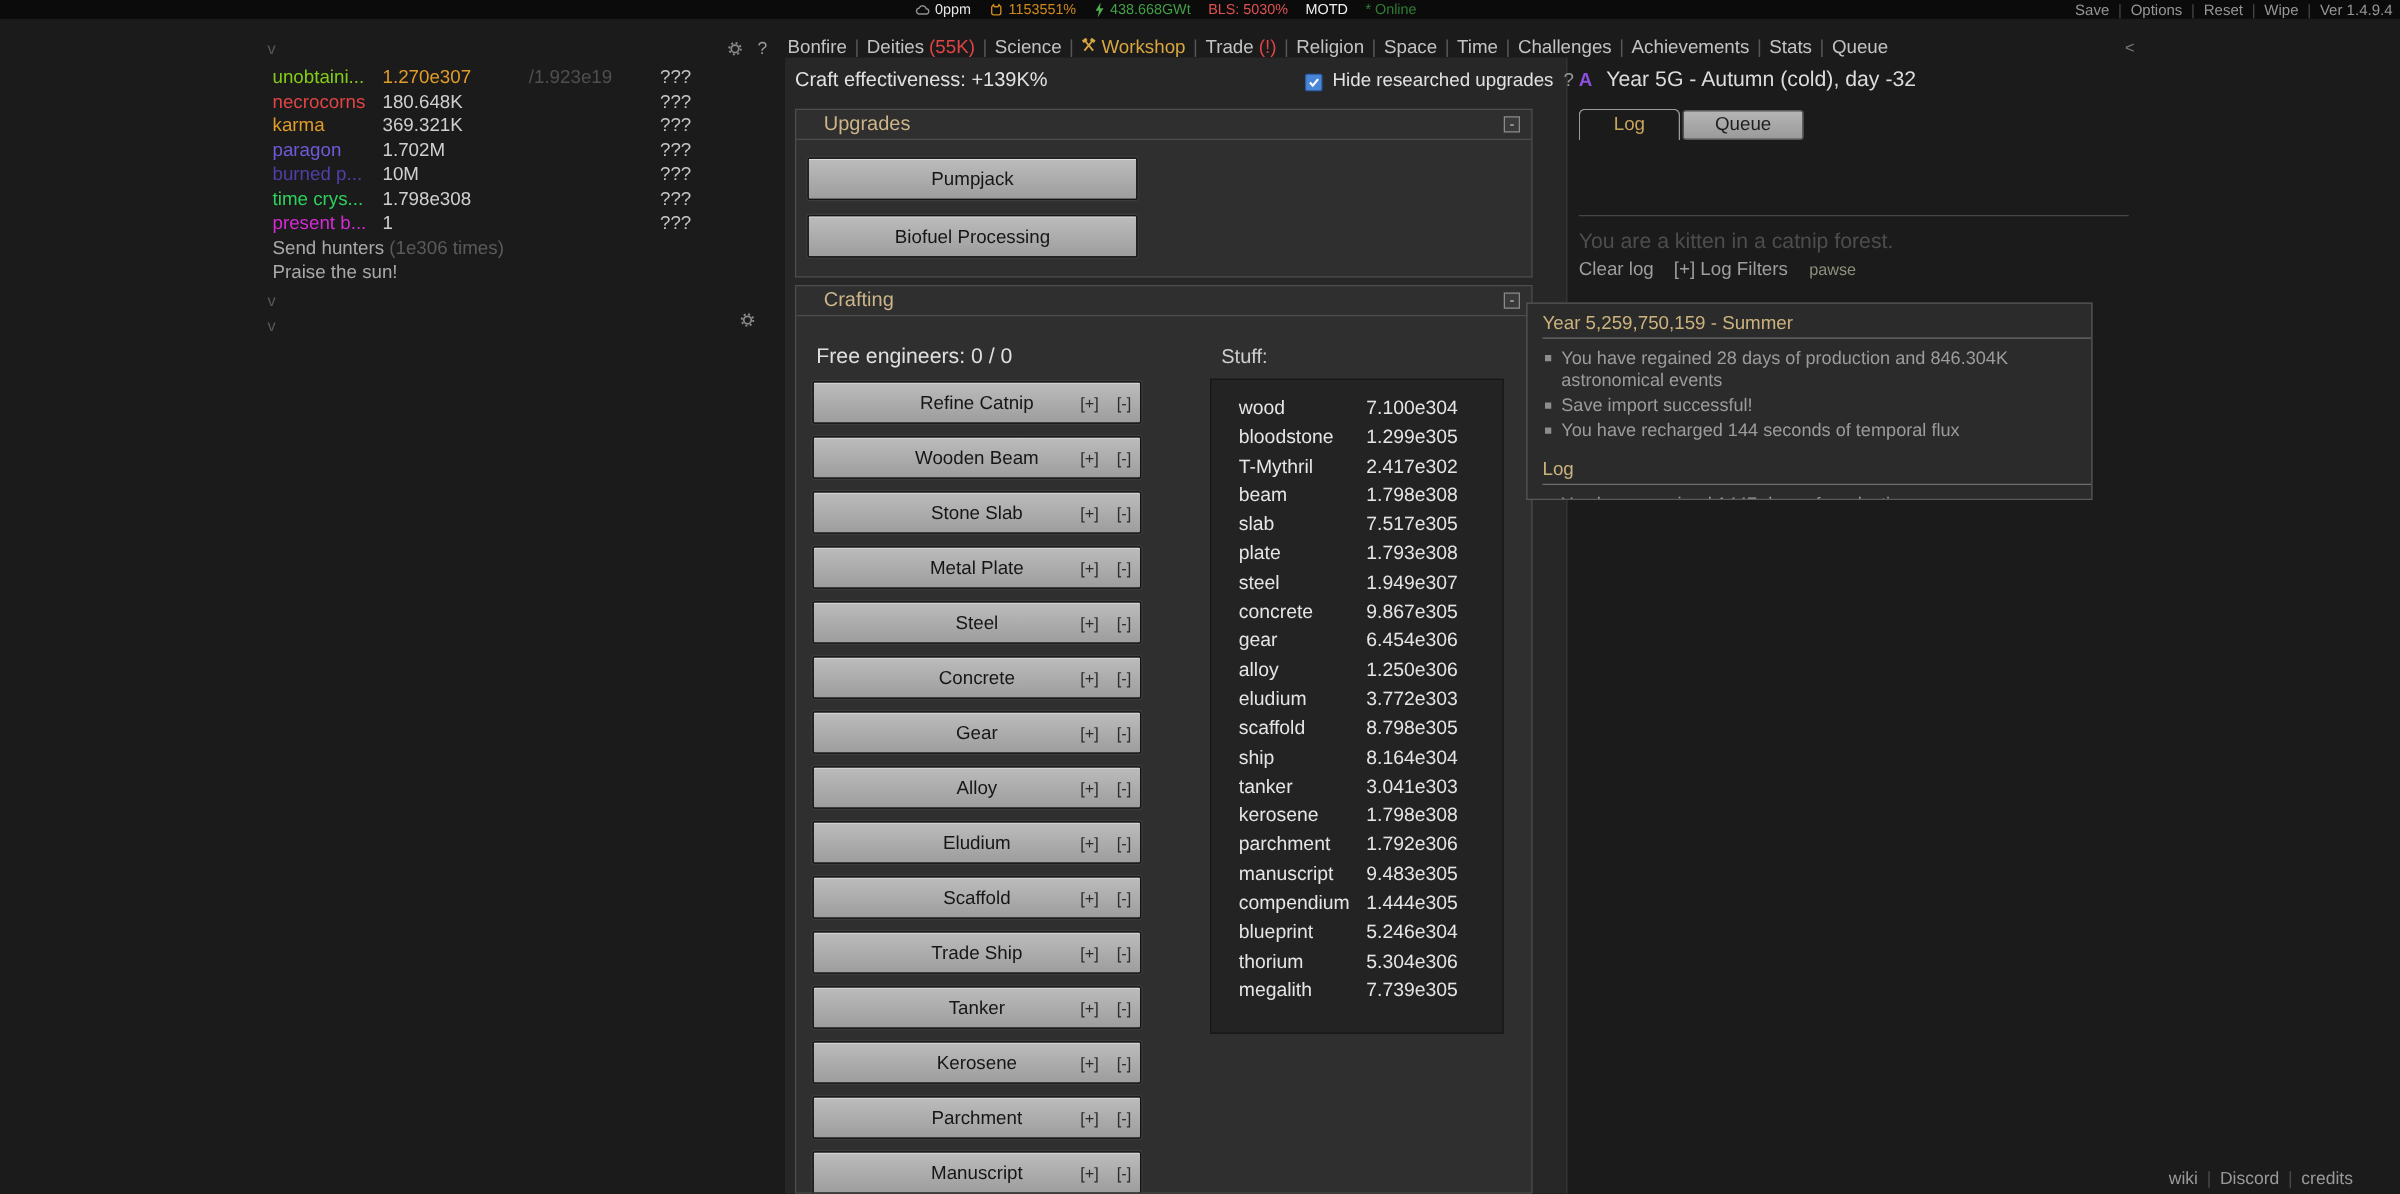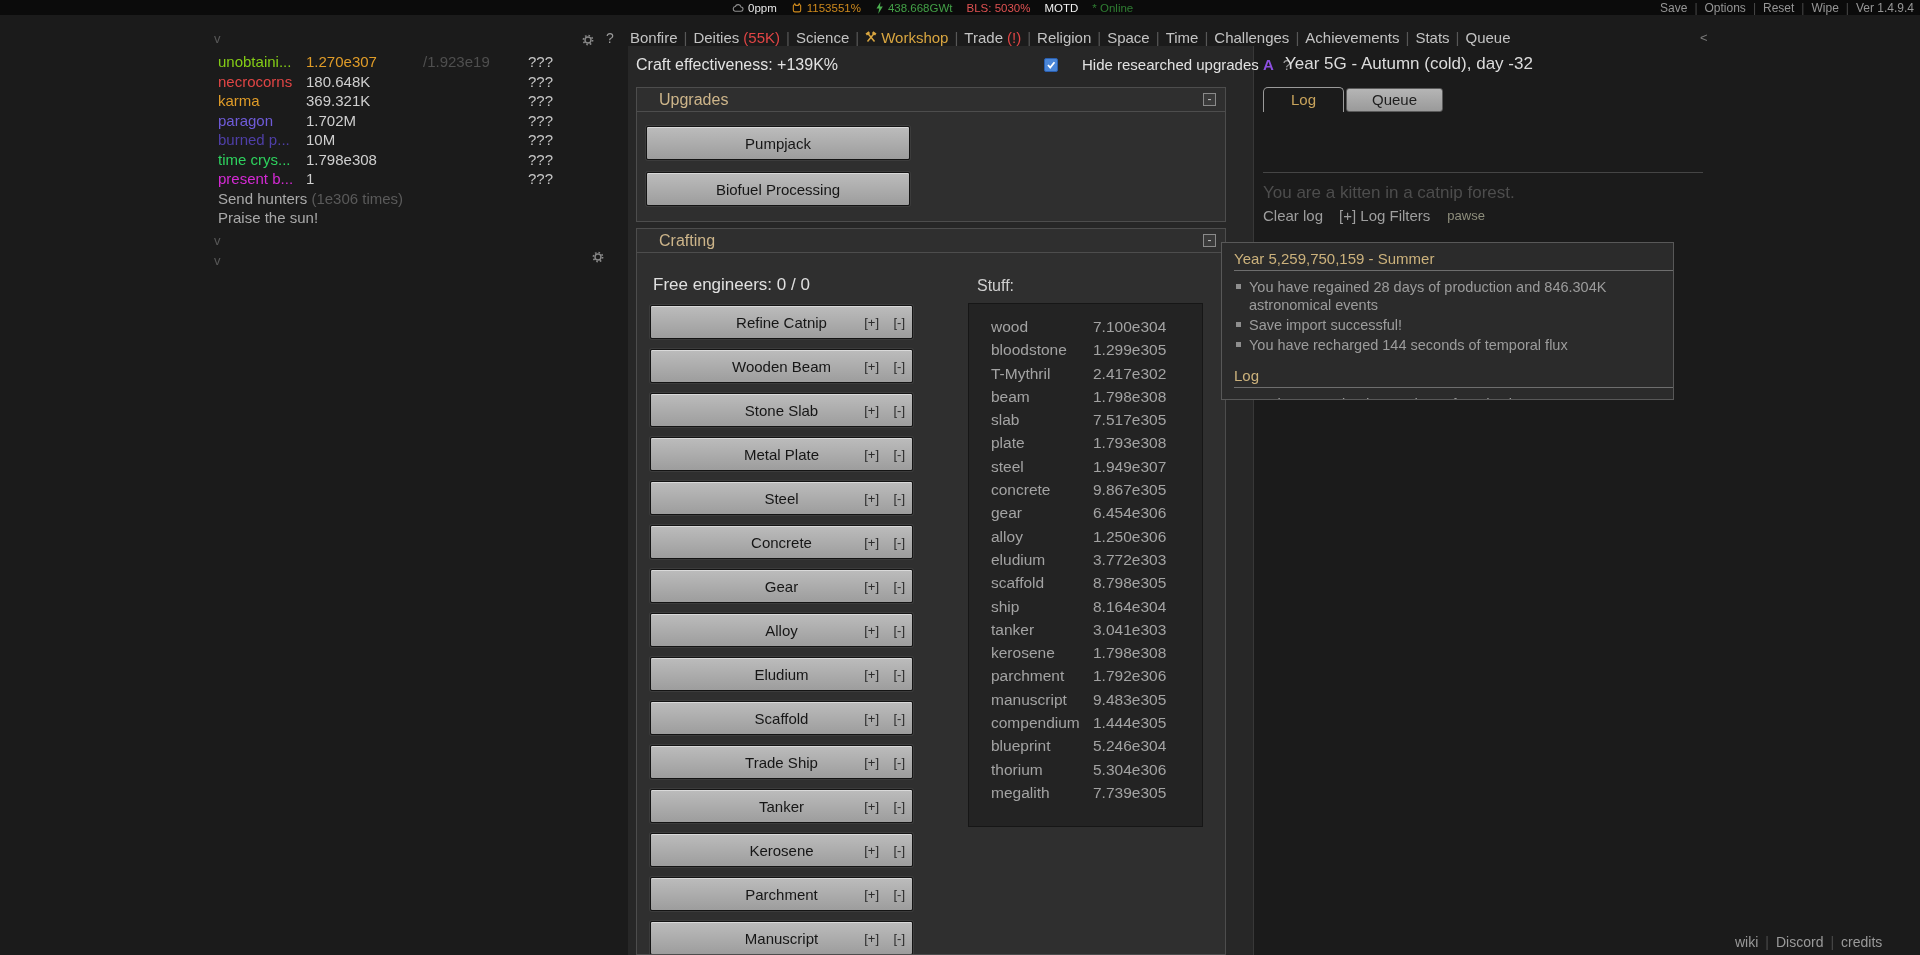--- a/index.html
+++ b/index.html
@@ -42,7 +42,7 @@
   .midcol{position:absolute;left:628px;top:46px;width:625px;height:909px;background:#272727}
   .vline{position:absolute;left:1253px;top:46px;width:1px;height:909px;background:#383838}
   .crafteff{position:absolute;left:636px;top:56px;font-size:16px;color:#e2e2e2}
-  .hiderow{position:absolute;left:1044px;top:56px;display:flex;align-items:center;gap:24px;font-size:15px;color:#e2e2e2}
+  .hiderow{position:absolute;left:1044px;top:56px;display:flex;align-items:flex-end;gap:8px;font-size:15px;color:#e2e2e2}
   .checkbox{width:14px;height:14px;background:#4a86d8;border:1px solid #2a5fb0;border-radius:2px;cursor:pointer;display:flex;align-items:center;justify-content:center}
 
   .panel{position:absolute;background:#2f2f2f;border:1px solid #4d4d4d}

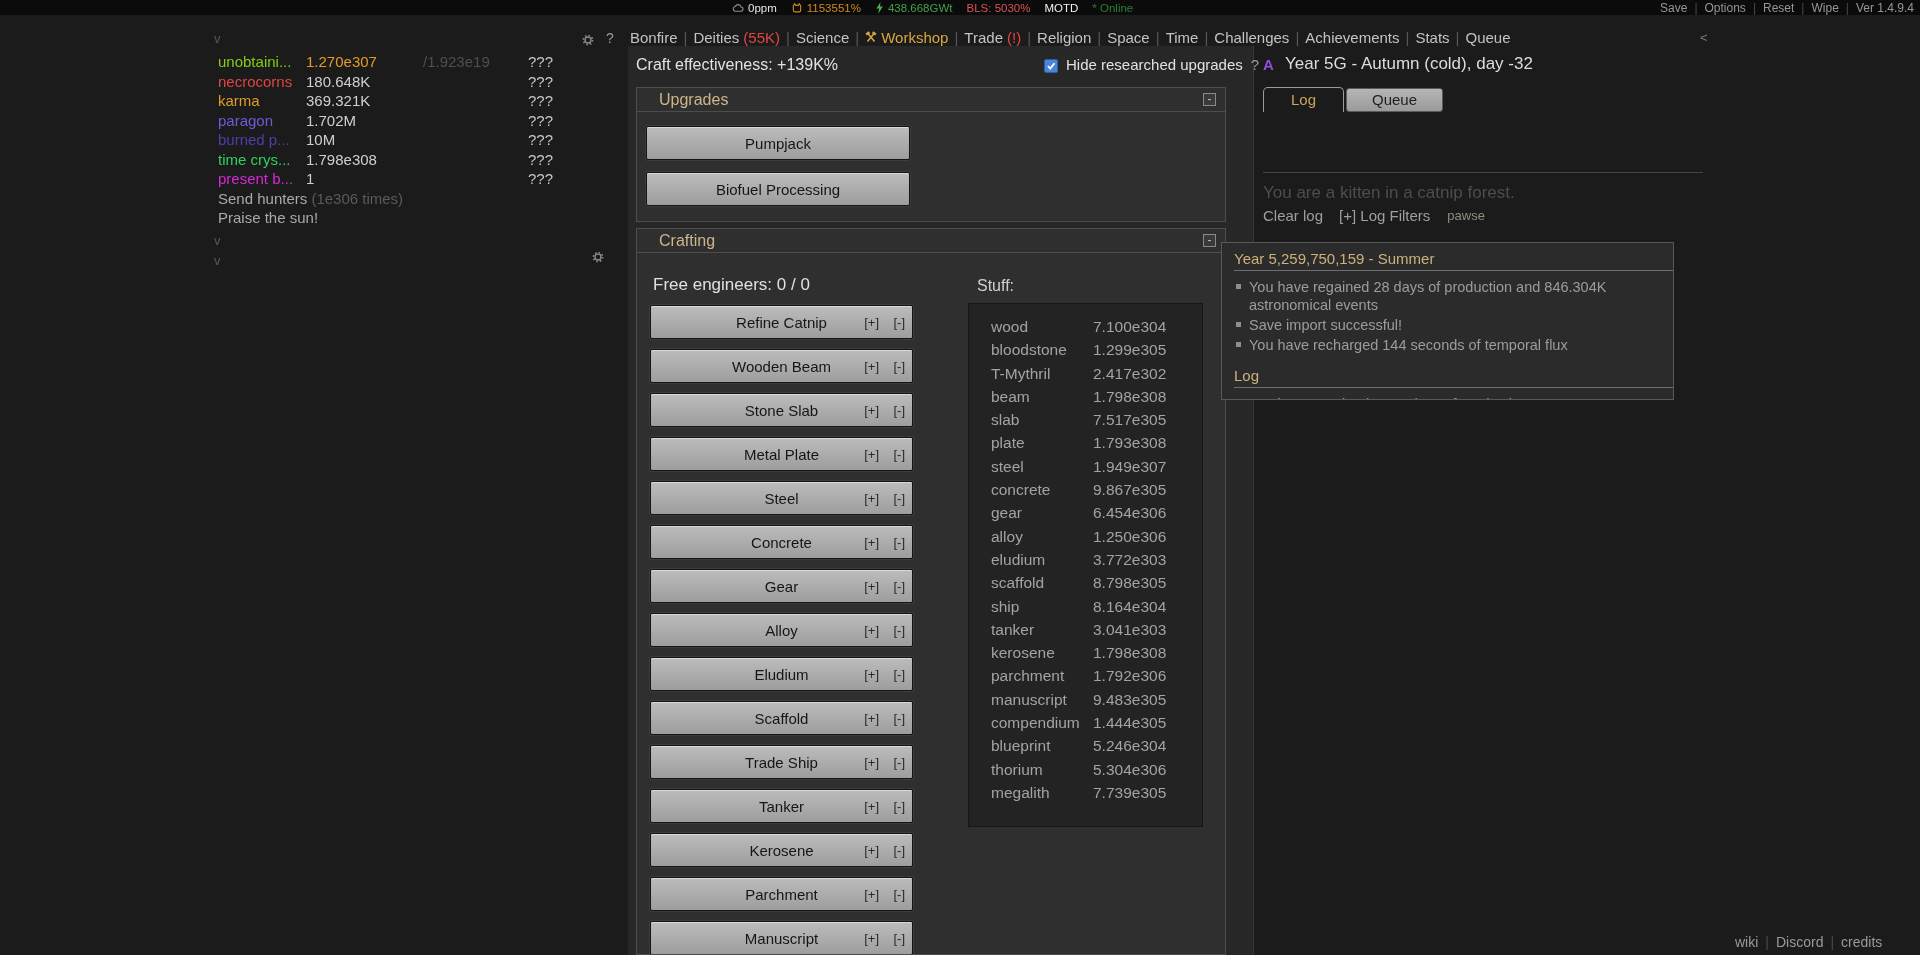--- a/index.html
+++ b/index.html
@@ -63,7 +63,7 @@
   .free-eng{position:absolute;left:16px;top:46px;font-size:17px;color:#e0e0e0}
   .stuff-title{position:absolute;left:340px;top:48px;font-size:16px;color:#cfcfcf}
   .stuff-box{position:absolute;left:331px;top:74px;width:235px;height:524px;background:#232323;border:1px solid #161616;padding-top:14px}
-  .stuff-row{position:relative;height:23.3px;font-size:15.5px;color:#a3a3a3;white-space:nowrap}
+  .stuff-row{position:relative;height:23.3px;font-size:15.5px;color:#e5e5e5;white-space:nowrap}
   .s-name{position:absolute;left:22px}
   .s-val{position:absolute;left:124px}
 

